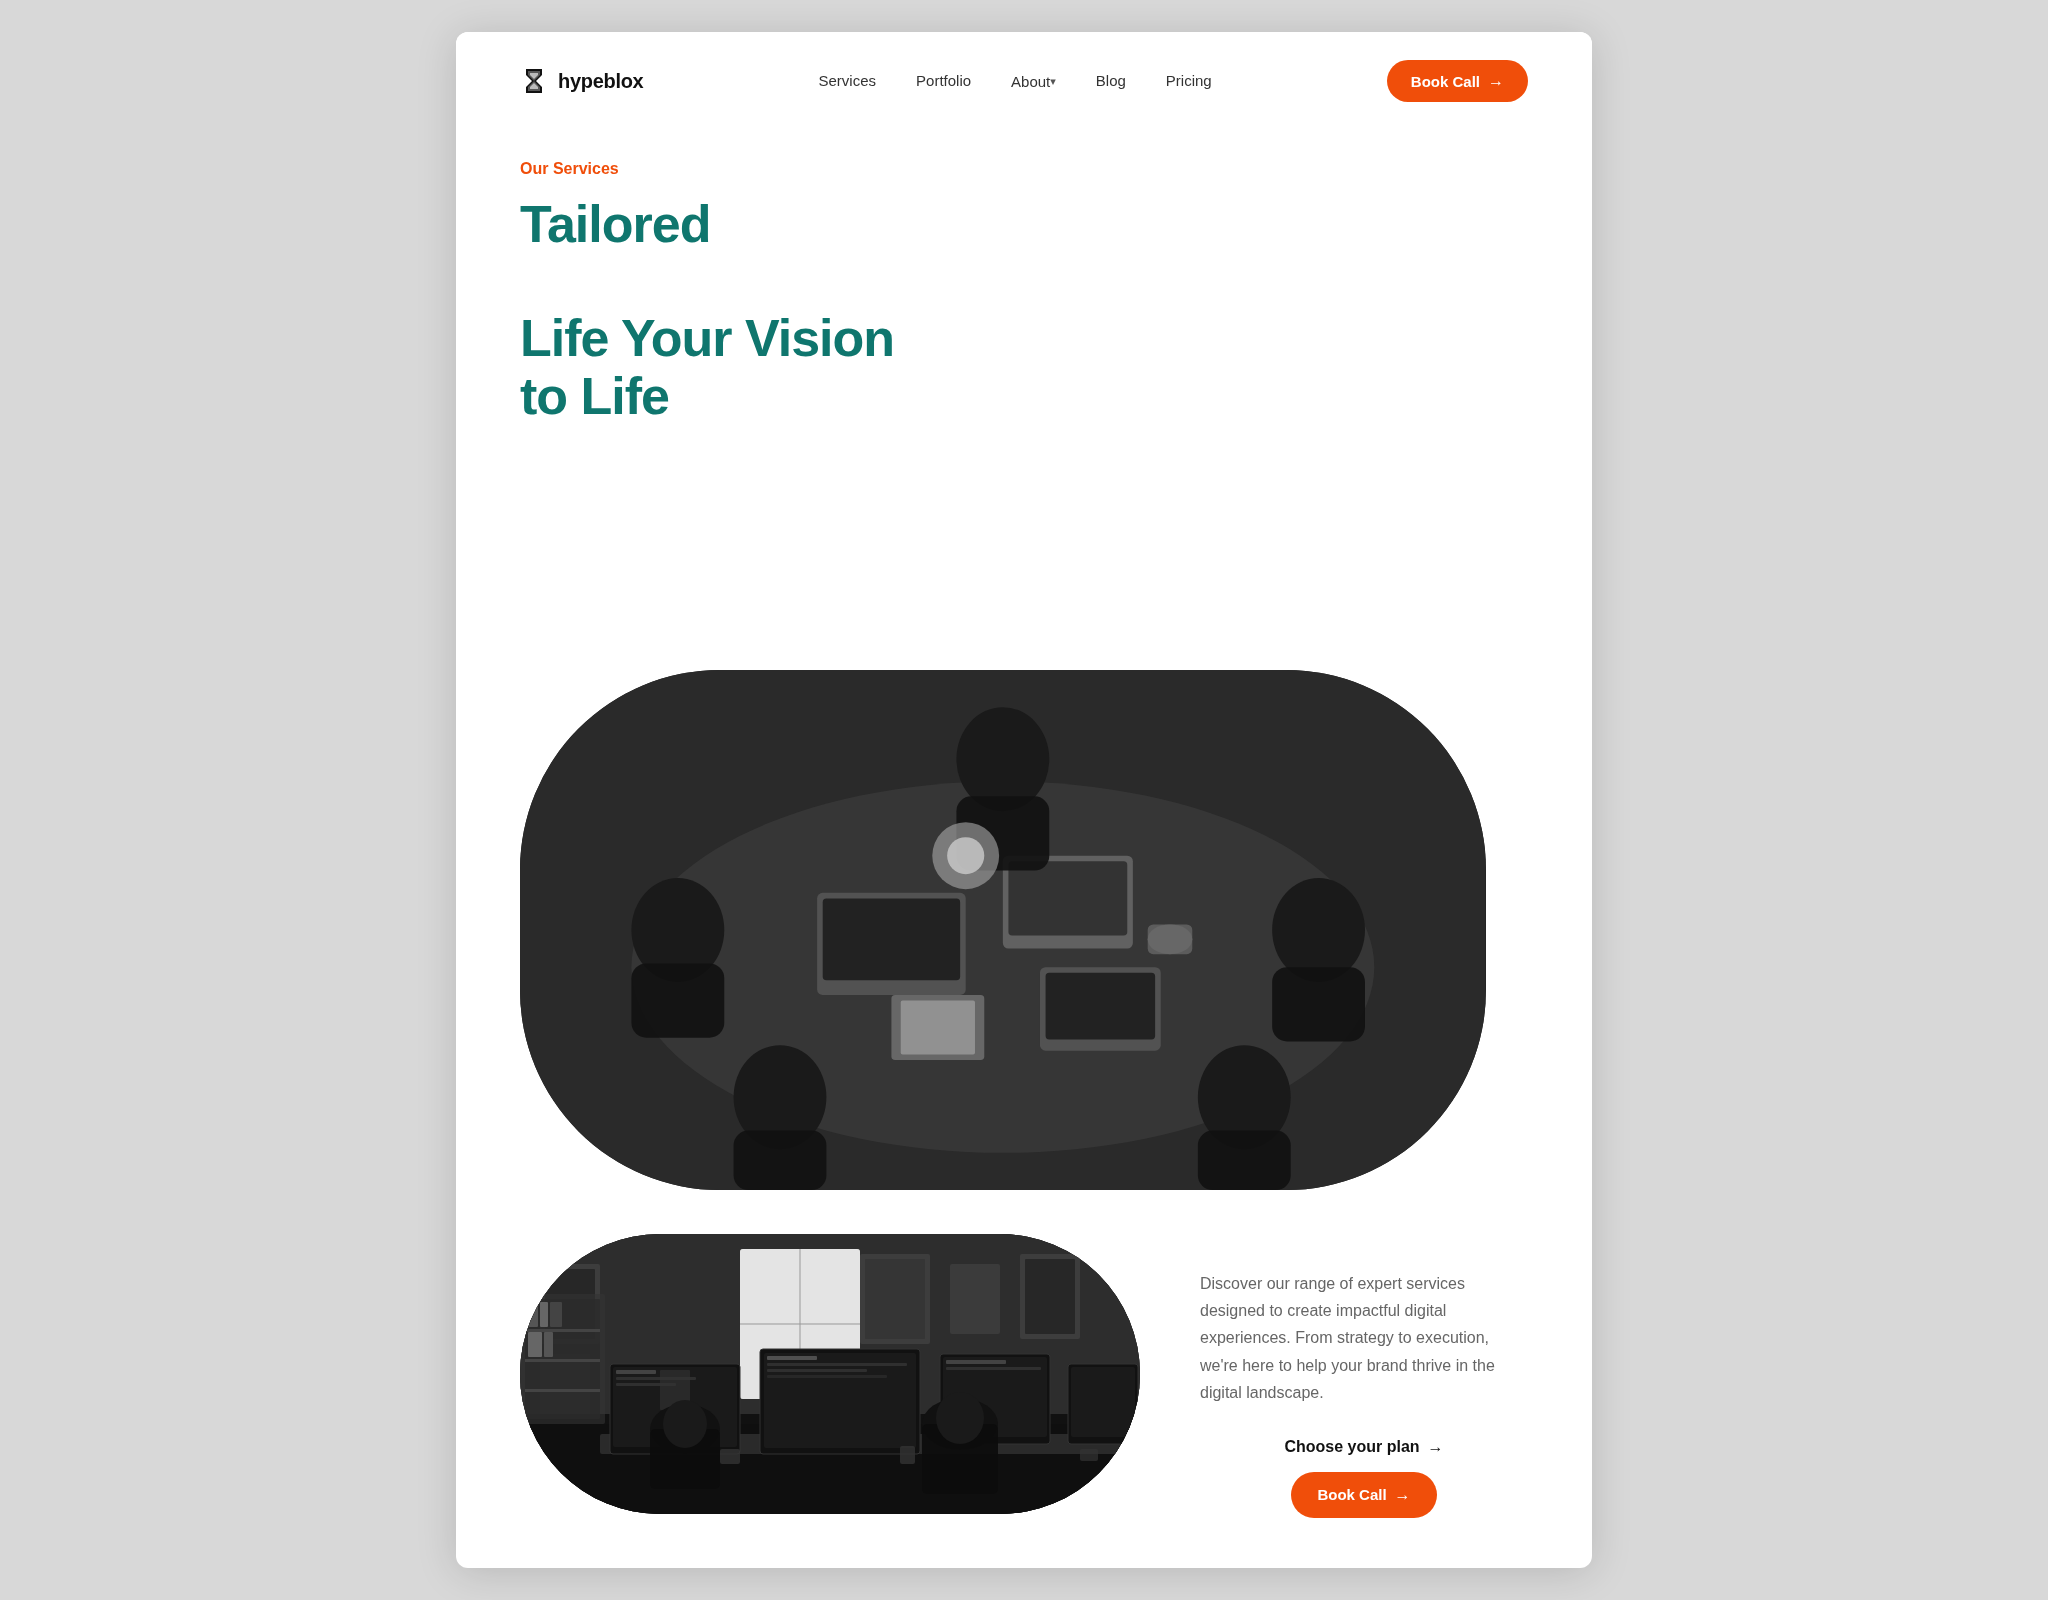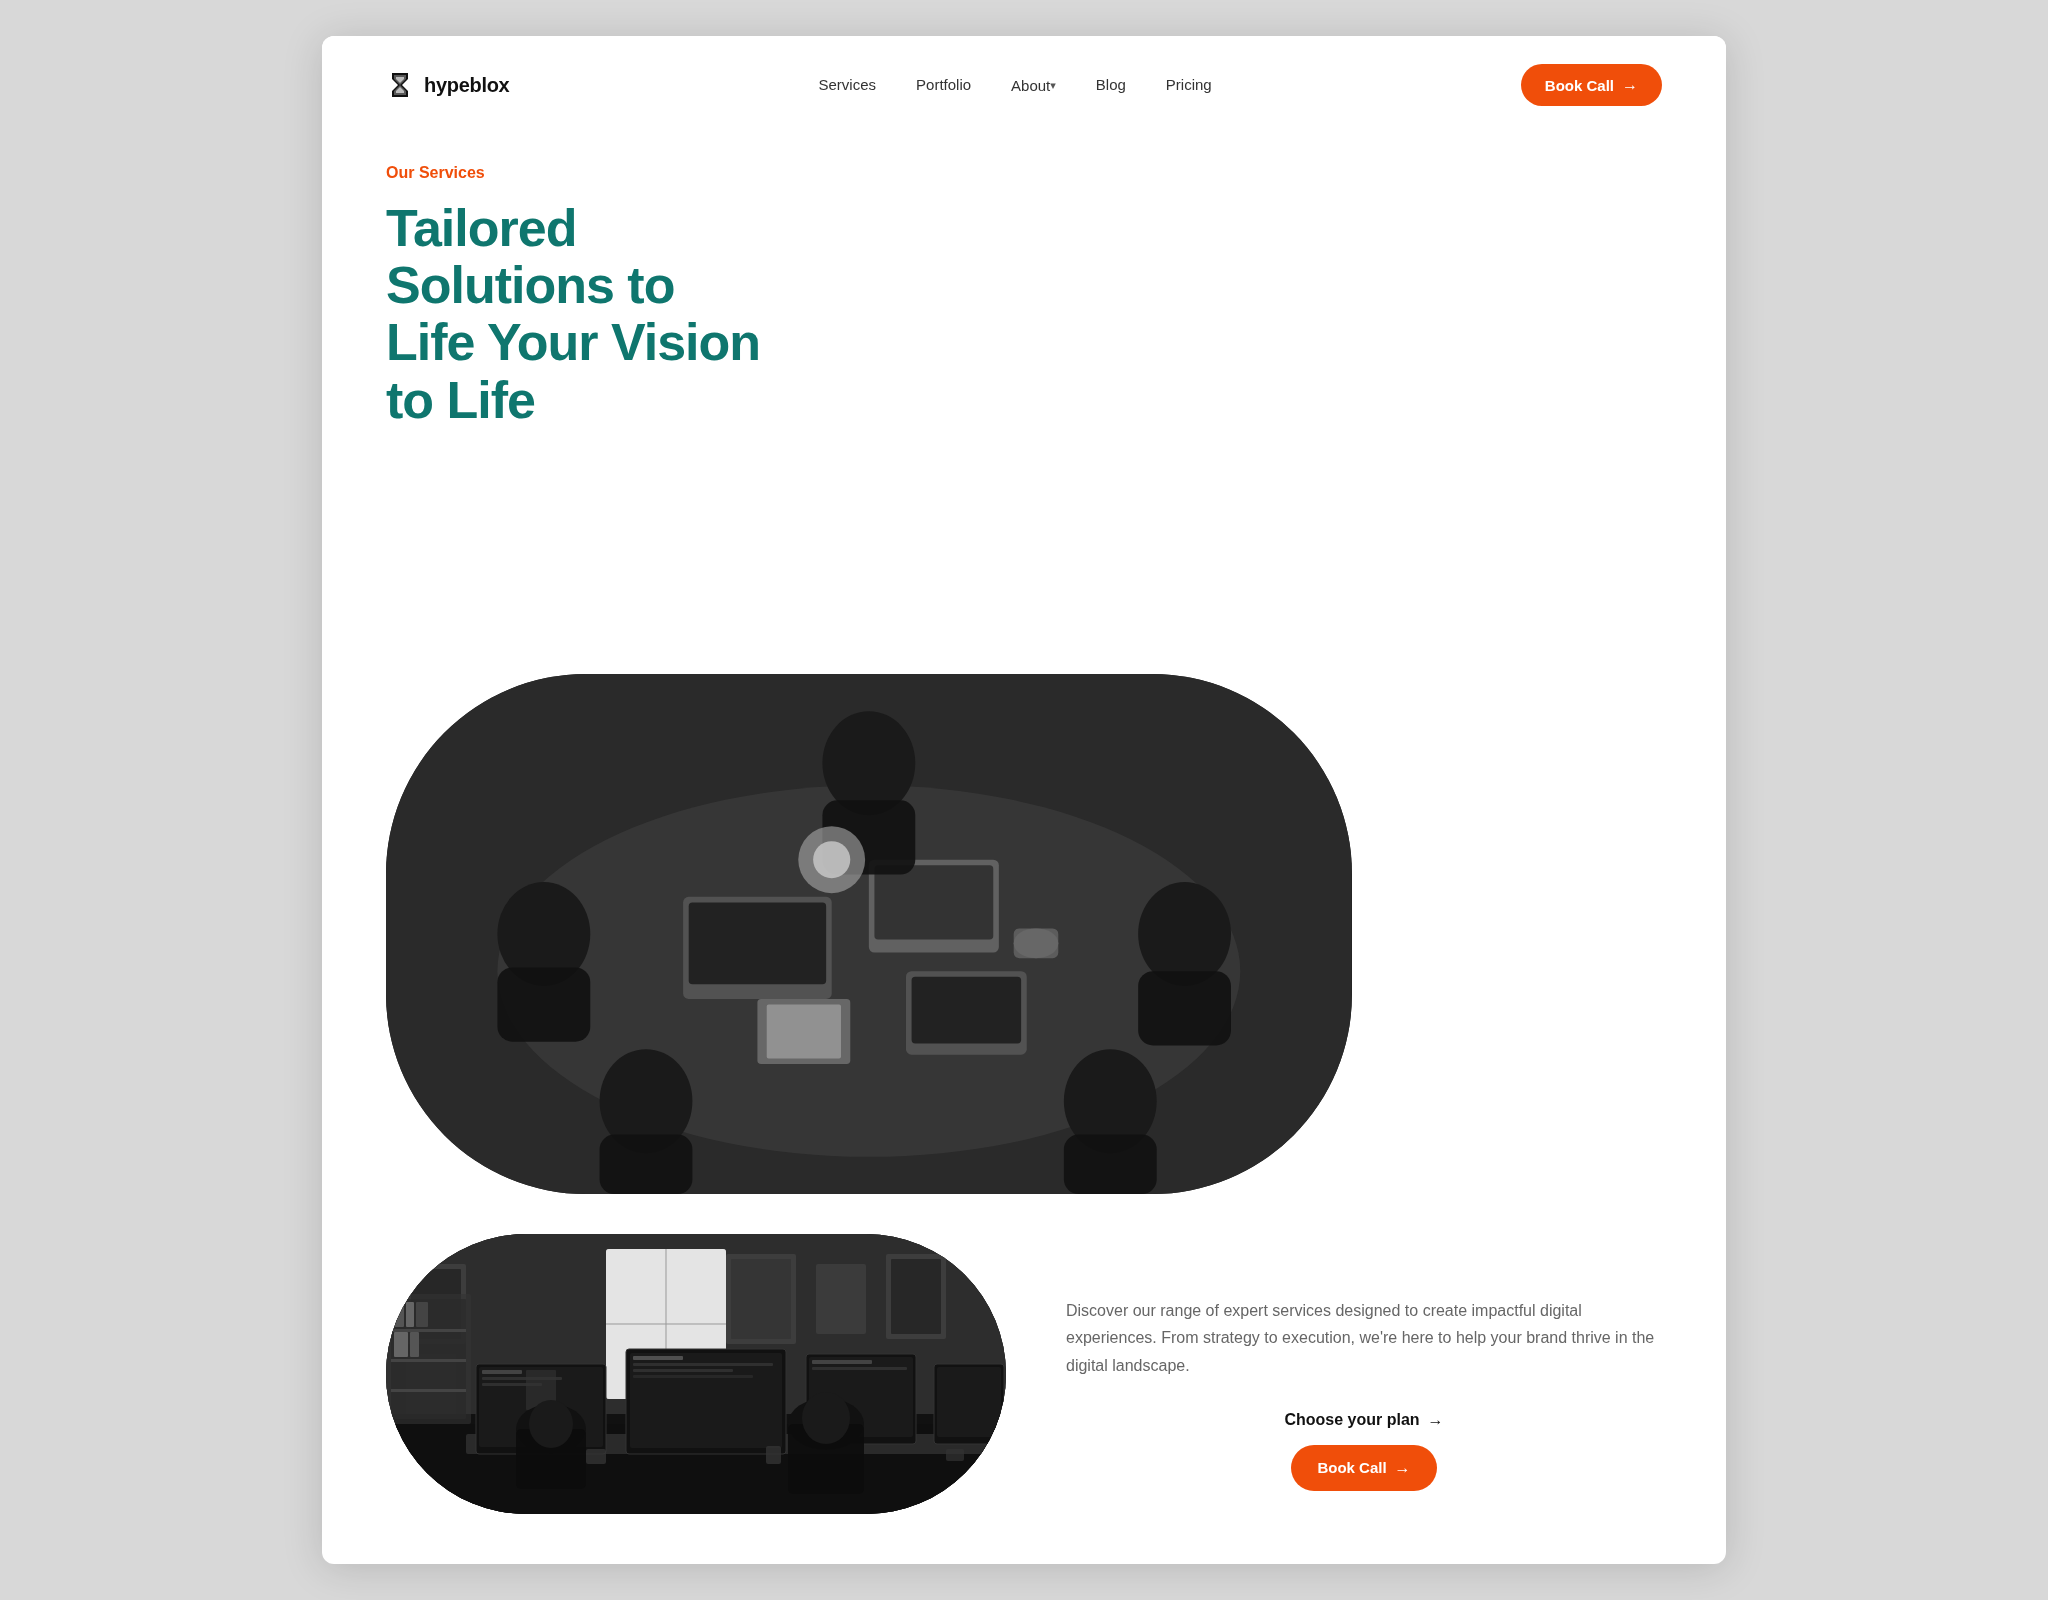--- a/index.html
+++ b/index.html
@@ -16,7 +16,7 @@
     .browser-window {
       background: #ffffff;
       border-radius: 12px;
-      width: 1404px;
+      width: 1136px;
       min-height: 900px;
       box-shadow: 0 4px 40px rgba(0,0,0,0.15);
       overflow: hidden;

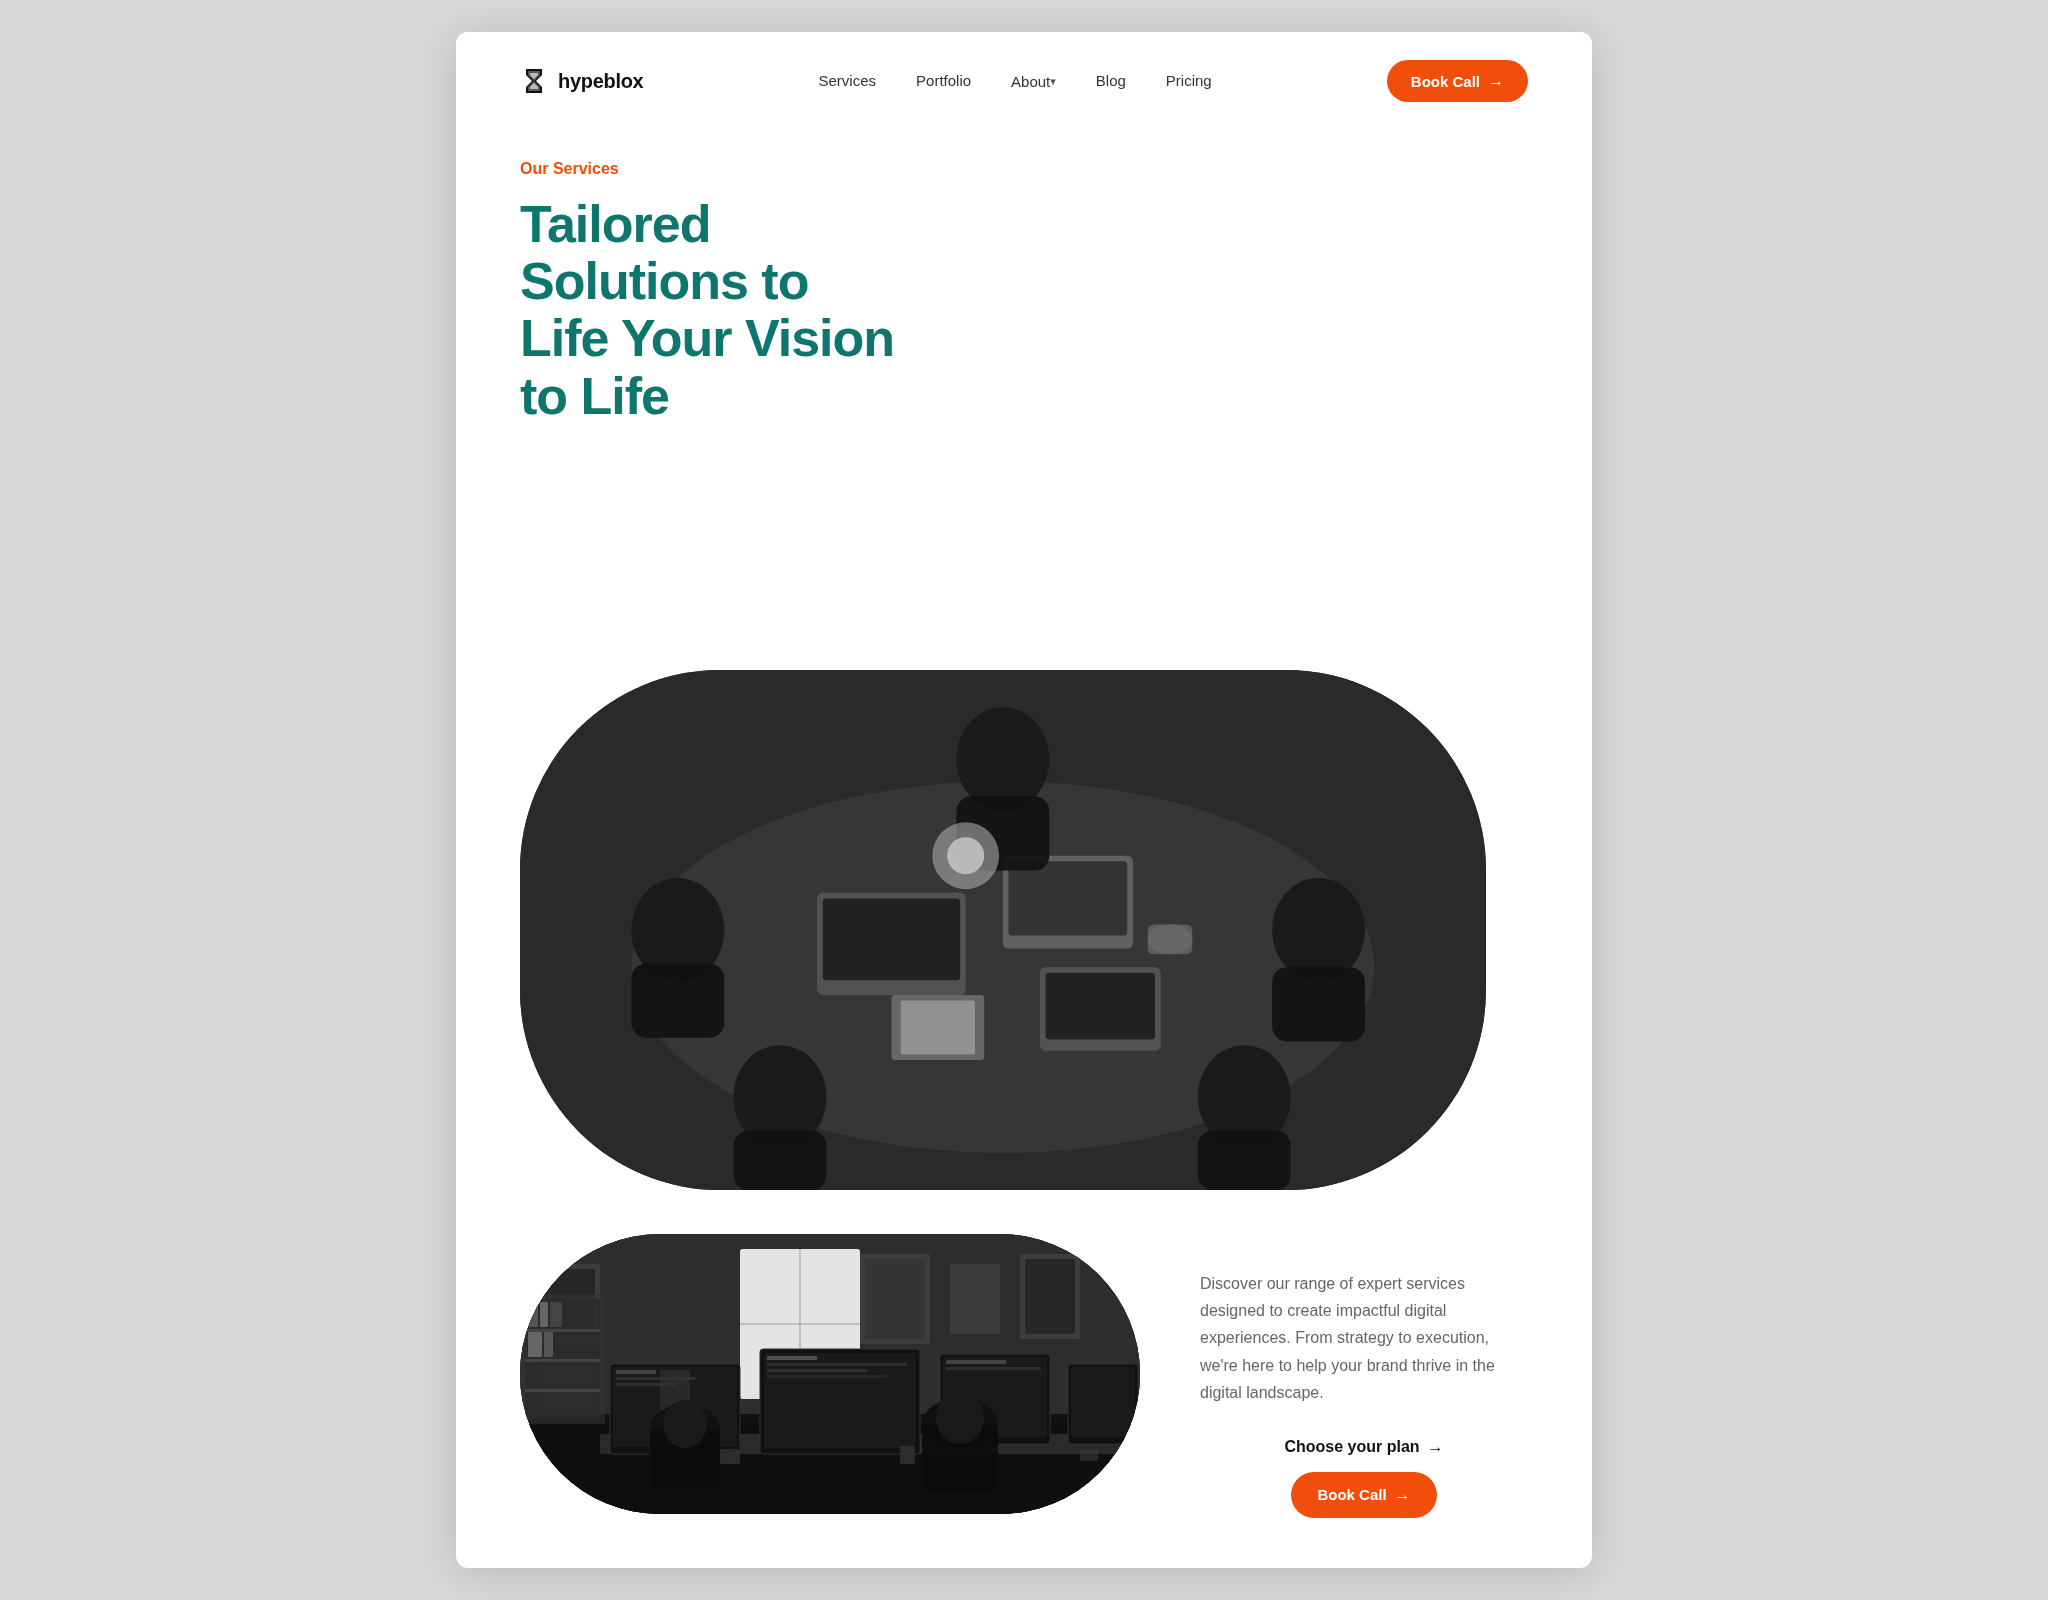--- a/index.html
+++ b/index.html
@@ -259,7 +259,7 @@
       <div class="services-label">Our Services</div>
       <h1 class="hero-title">
         <span>Tailored</span><br>
-        <span>Solutions to</span><br>
+        <br>
         <span>Life Your Vision</span><br>
         <span>to Life</span>
       </h1>

